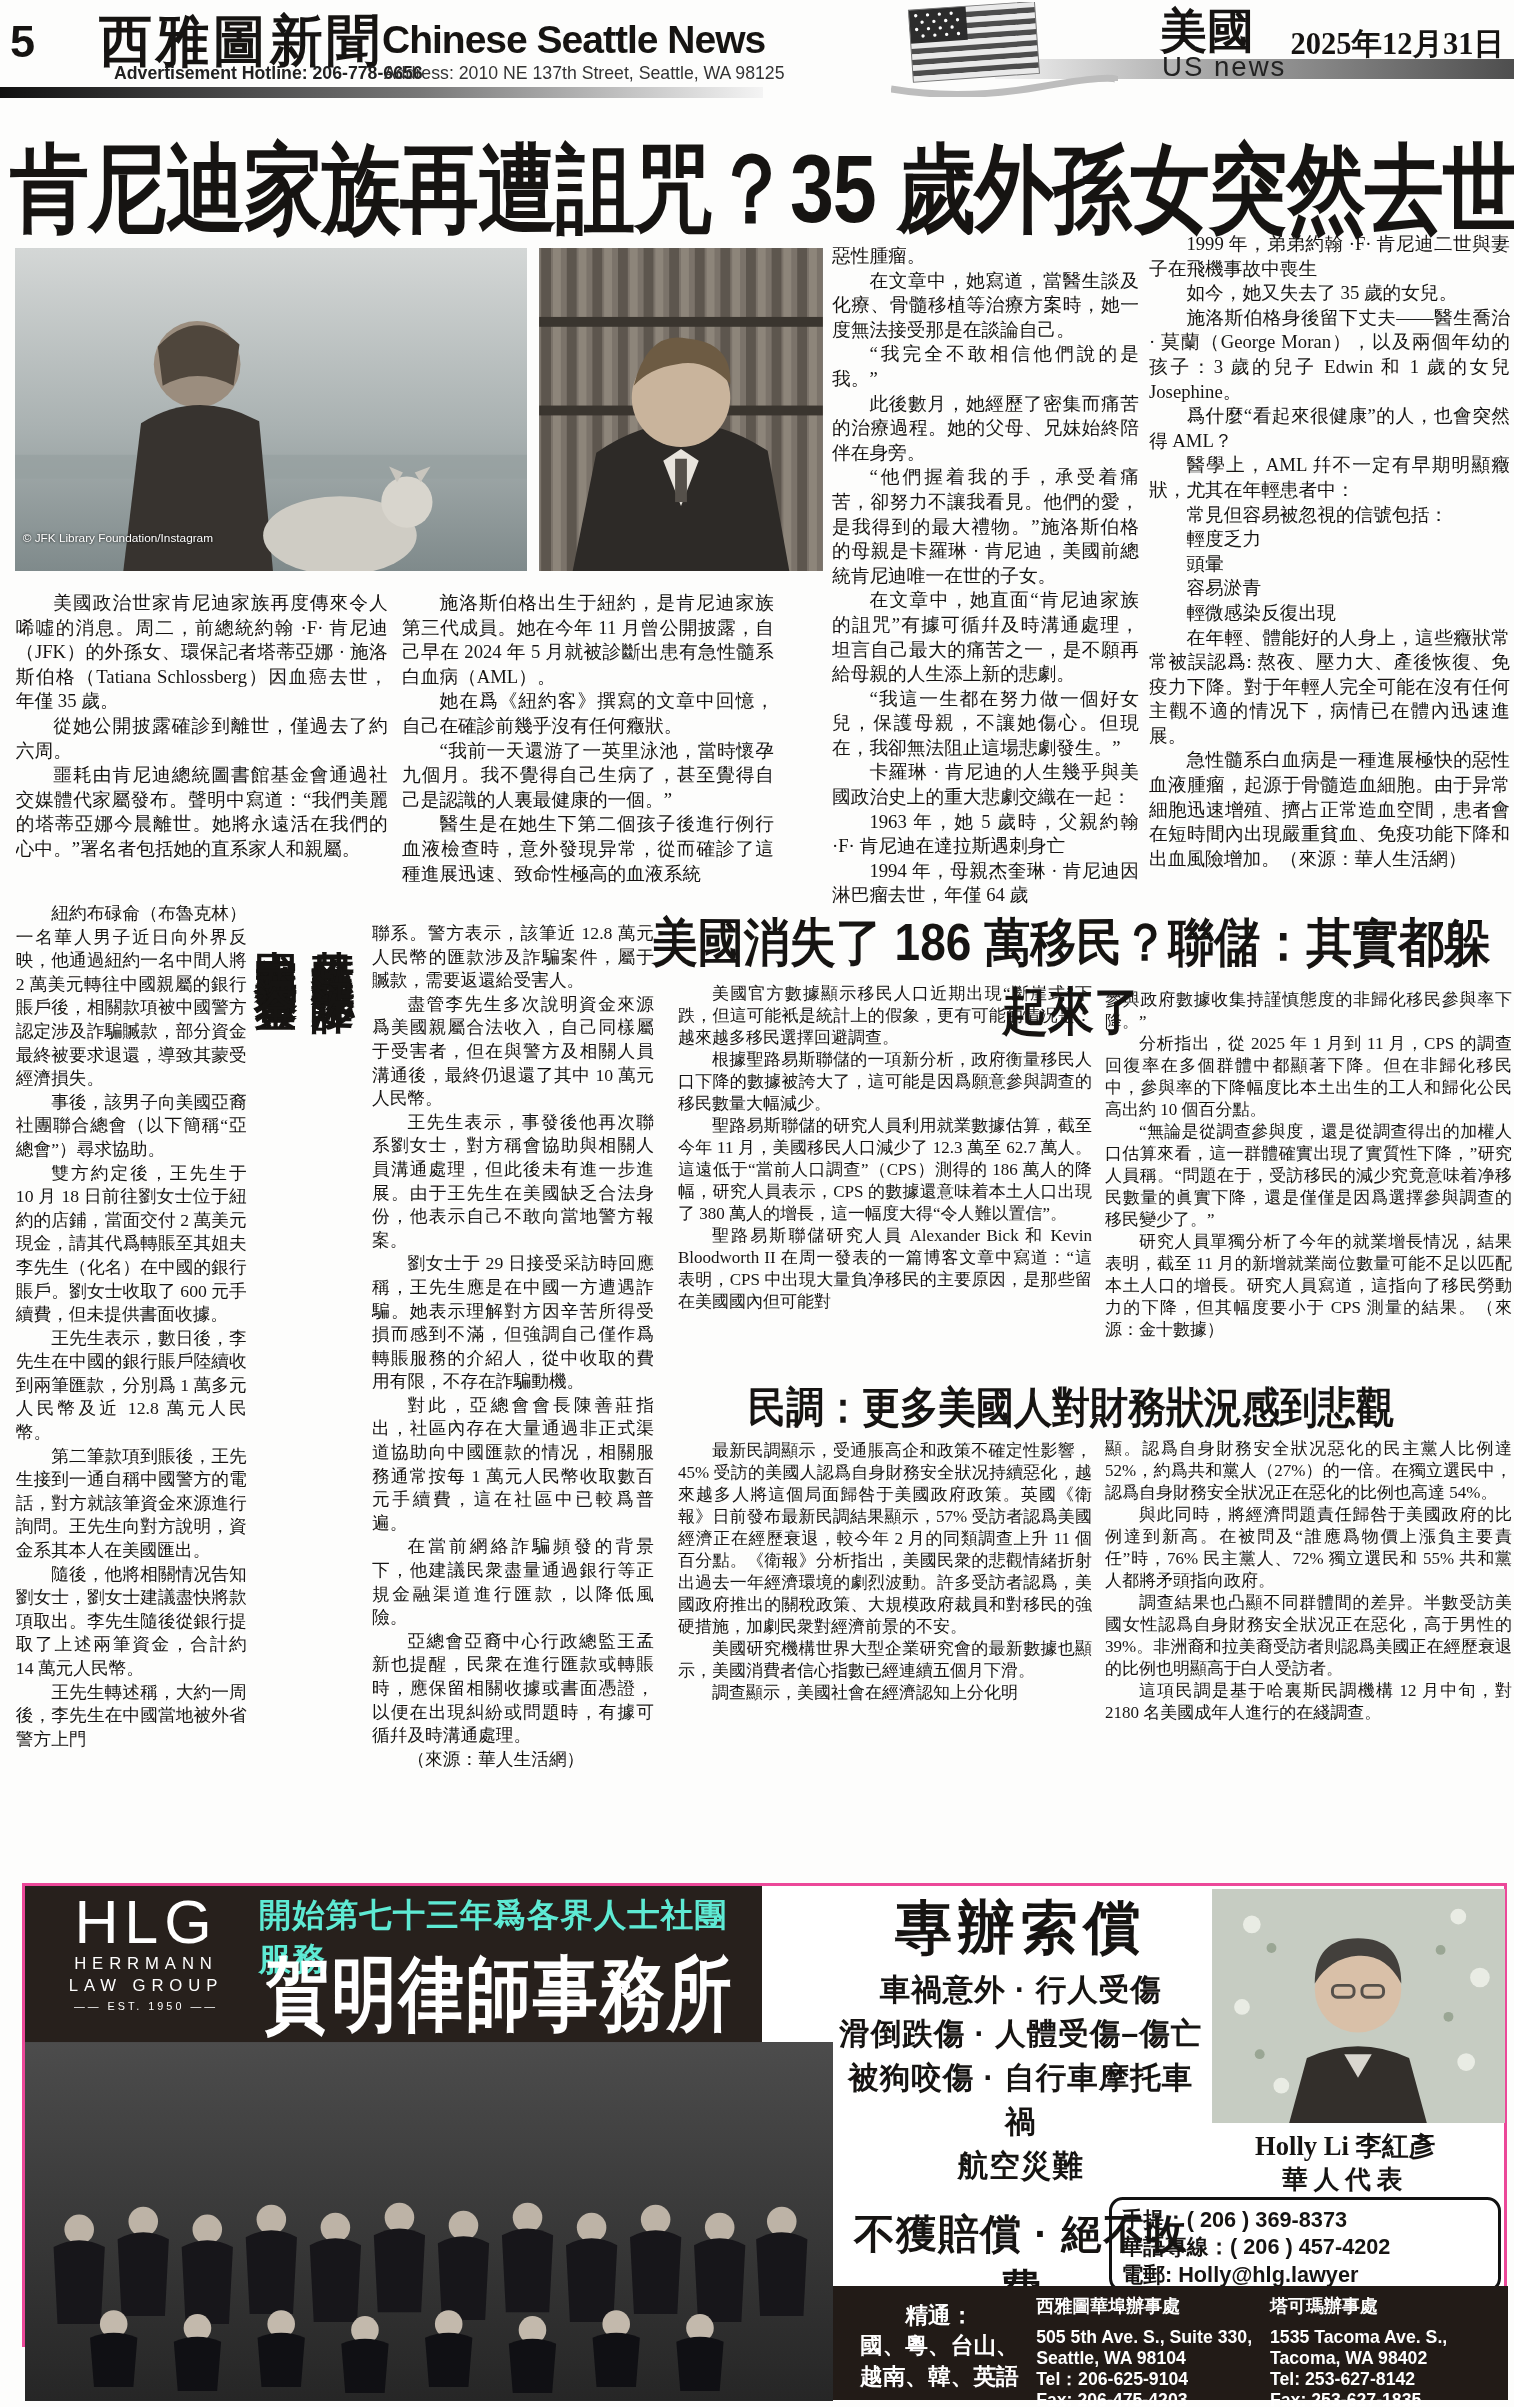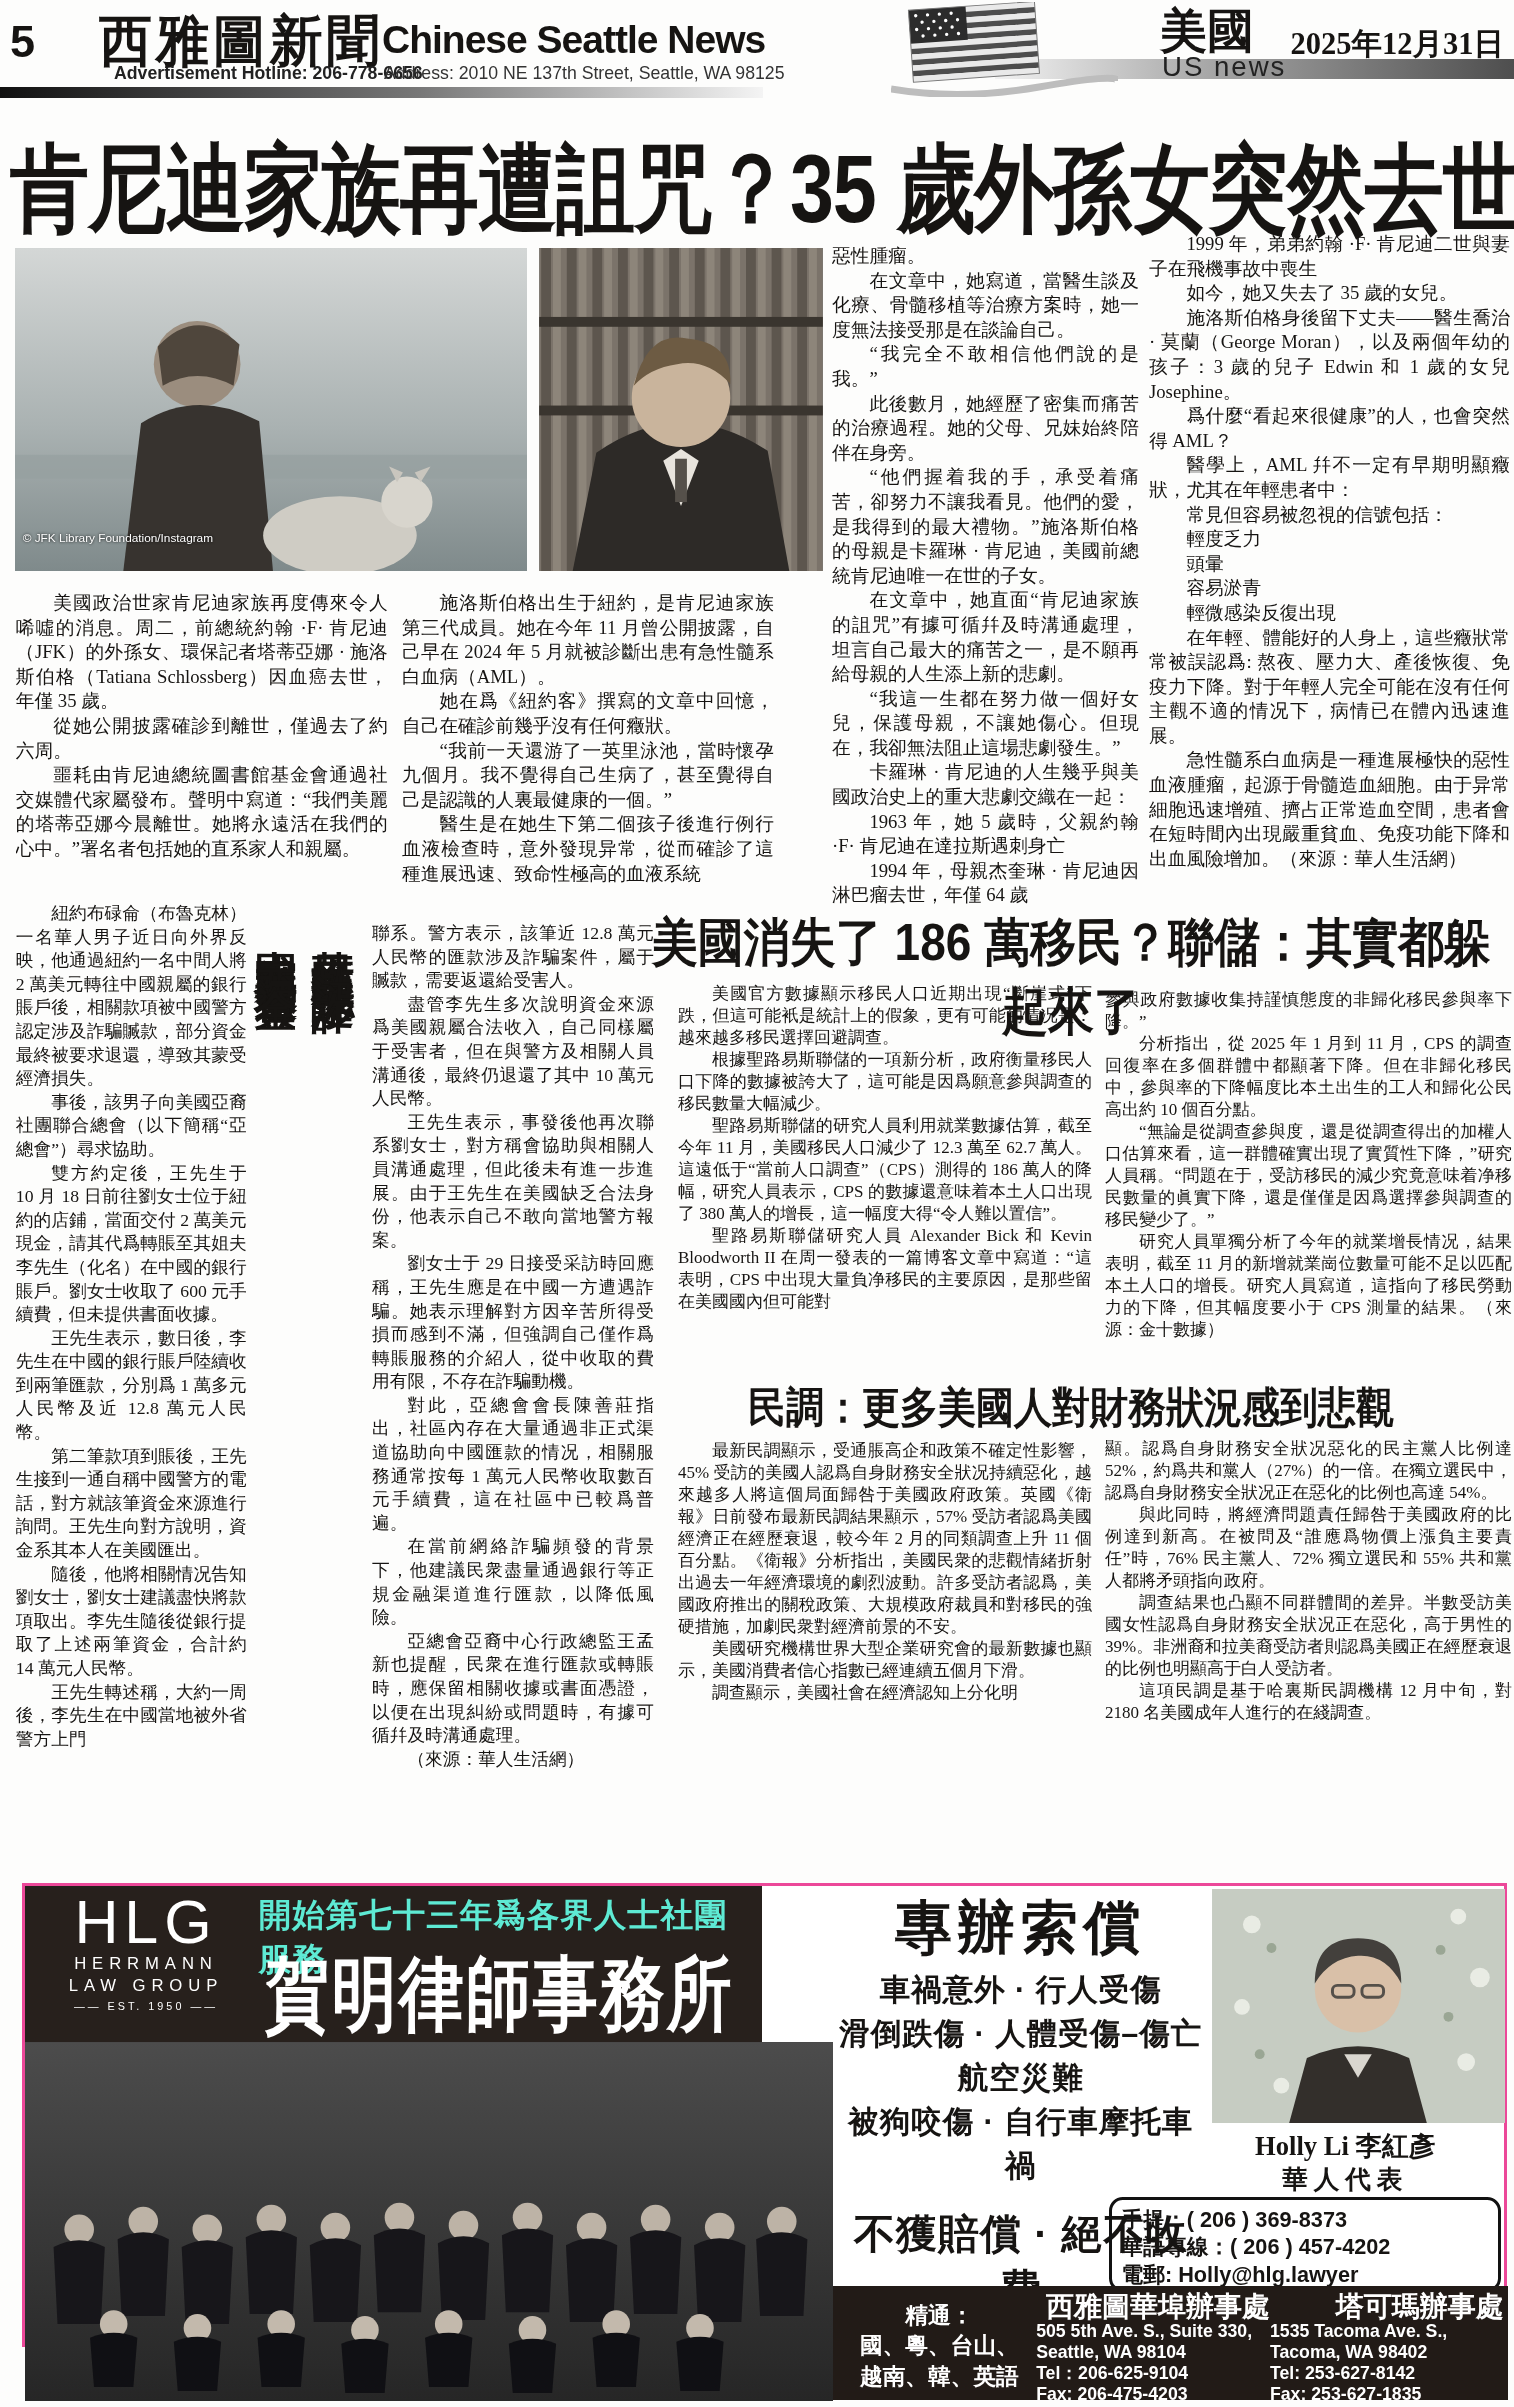--- a/index.html
+++ b/index.html
@@ -311,8 +311,8 @@
       <div>
           <div class="ad-service">車禍意外 · 行人受傷</div>
           <div class="ad-service">滑倒跌傷 · 人體受傷–傷亡</div>
+          <div class="ad-service">被狗咬傷 · 自行車摩托車禍</div>
           <div class="ad-service">航空災難</div>
-          <div class="ad-service">被狗咬傷 · 自行車摩托車禍</div>
         </div>
       <div class="ad-promise">不獲賠償 · 絕不收費</div>
       <div>

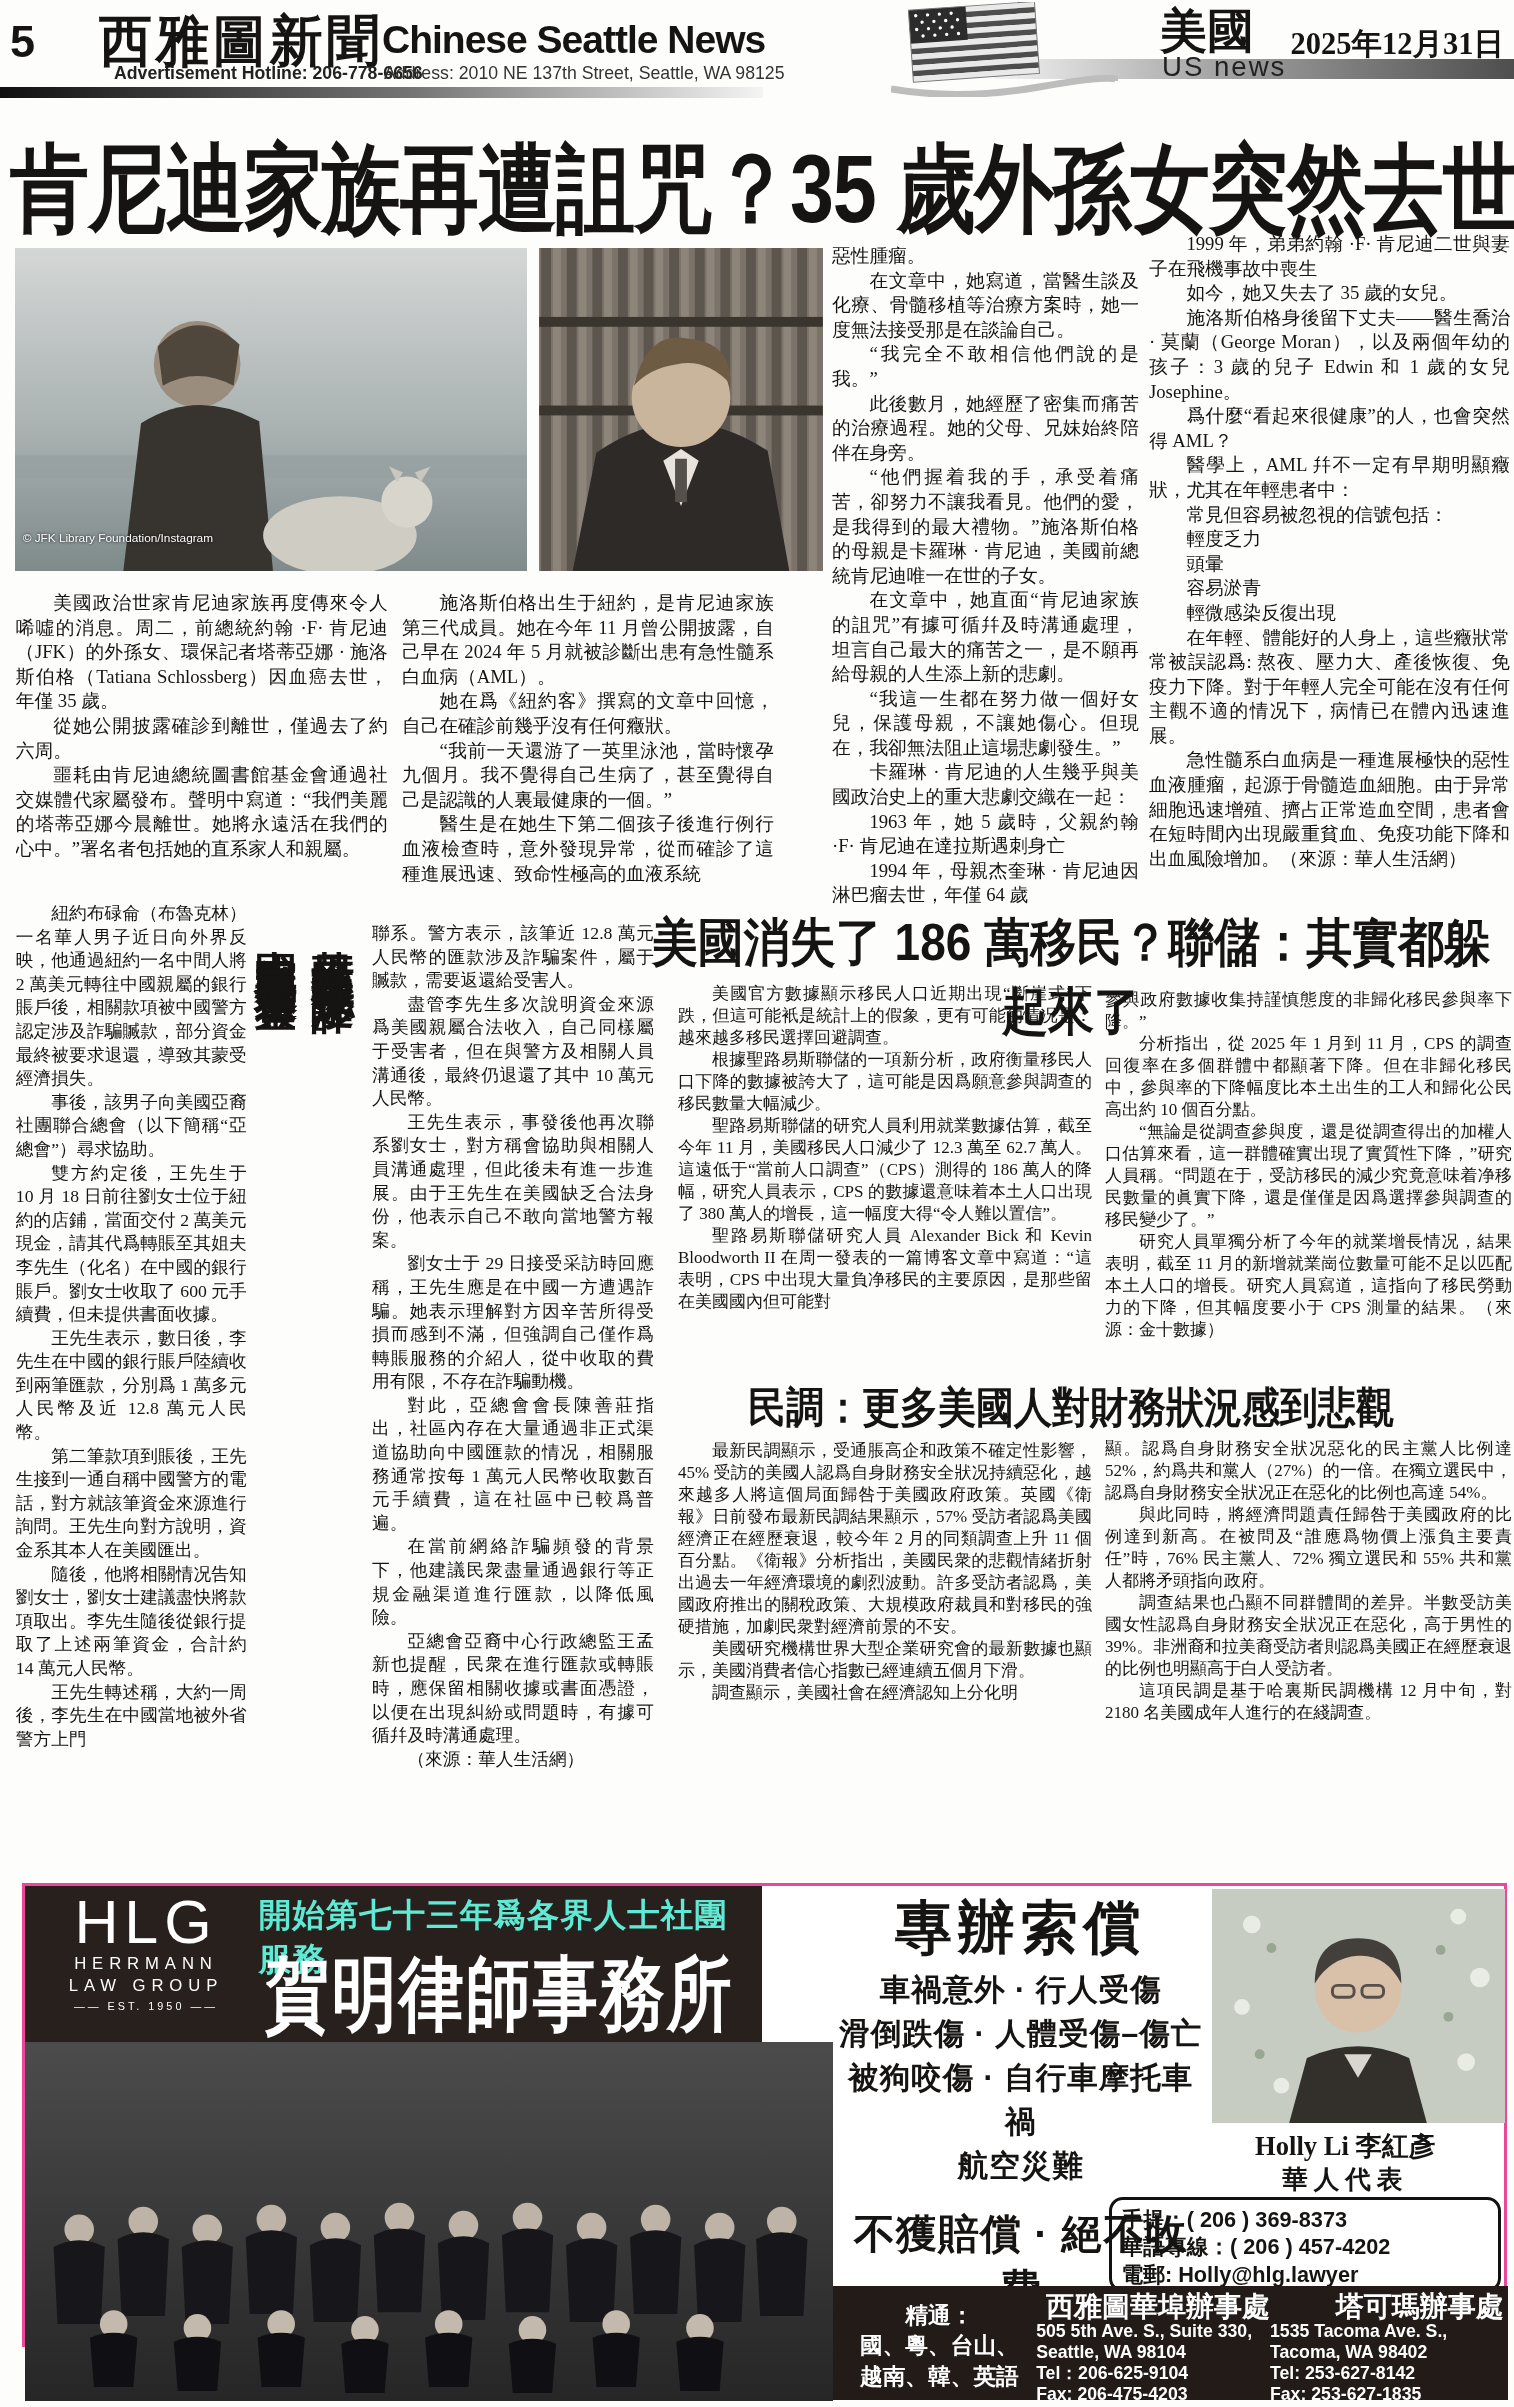--- a/index.html
+++ b/index.html
@@ -60,7 +60,7 @@
   .ad-strip{left:808px;top:400px;width:675px;height:114px;background:#221b17;color:#fff;display:flex;box-sizing:border-box;padding:7.9px 3.9px 3.9px 9.9px;}
   .strip-langs{width:197px;text-align:center;font:700 22.7px "Liberation Sans",sans-serif;line-height:30.5px;padding-top:5.9px;}
   .strip-office{width:238px;font:700 17.7px "Liberation Sans",sans-serif;line-height:20.7px;}
-  .strip-office .office-title{font-size:28px;line-height:25.6px;margin-bottom:2px;text-align:right;}
+  .strip-office .office-title{font-size:18px;line-height:25.6px;margin-bottom:8px;}
 </style>
 </head>
 <body>

